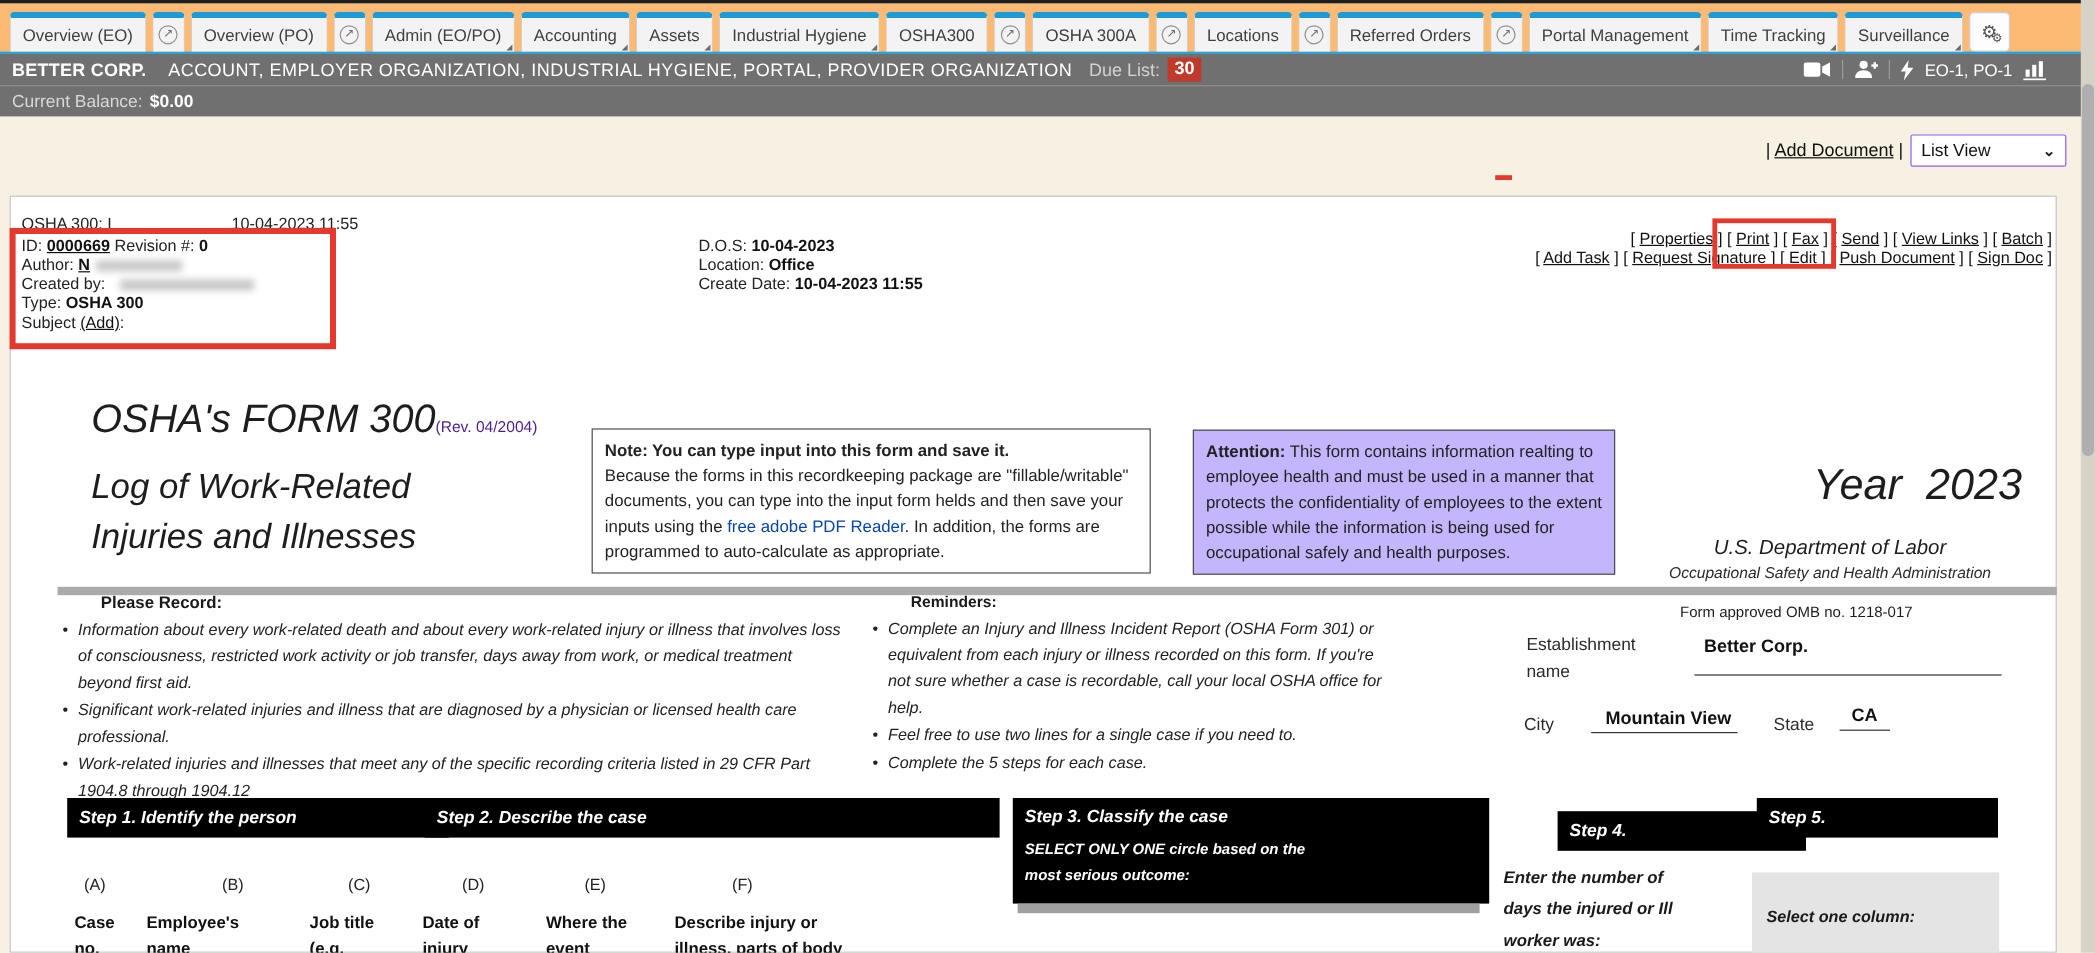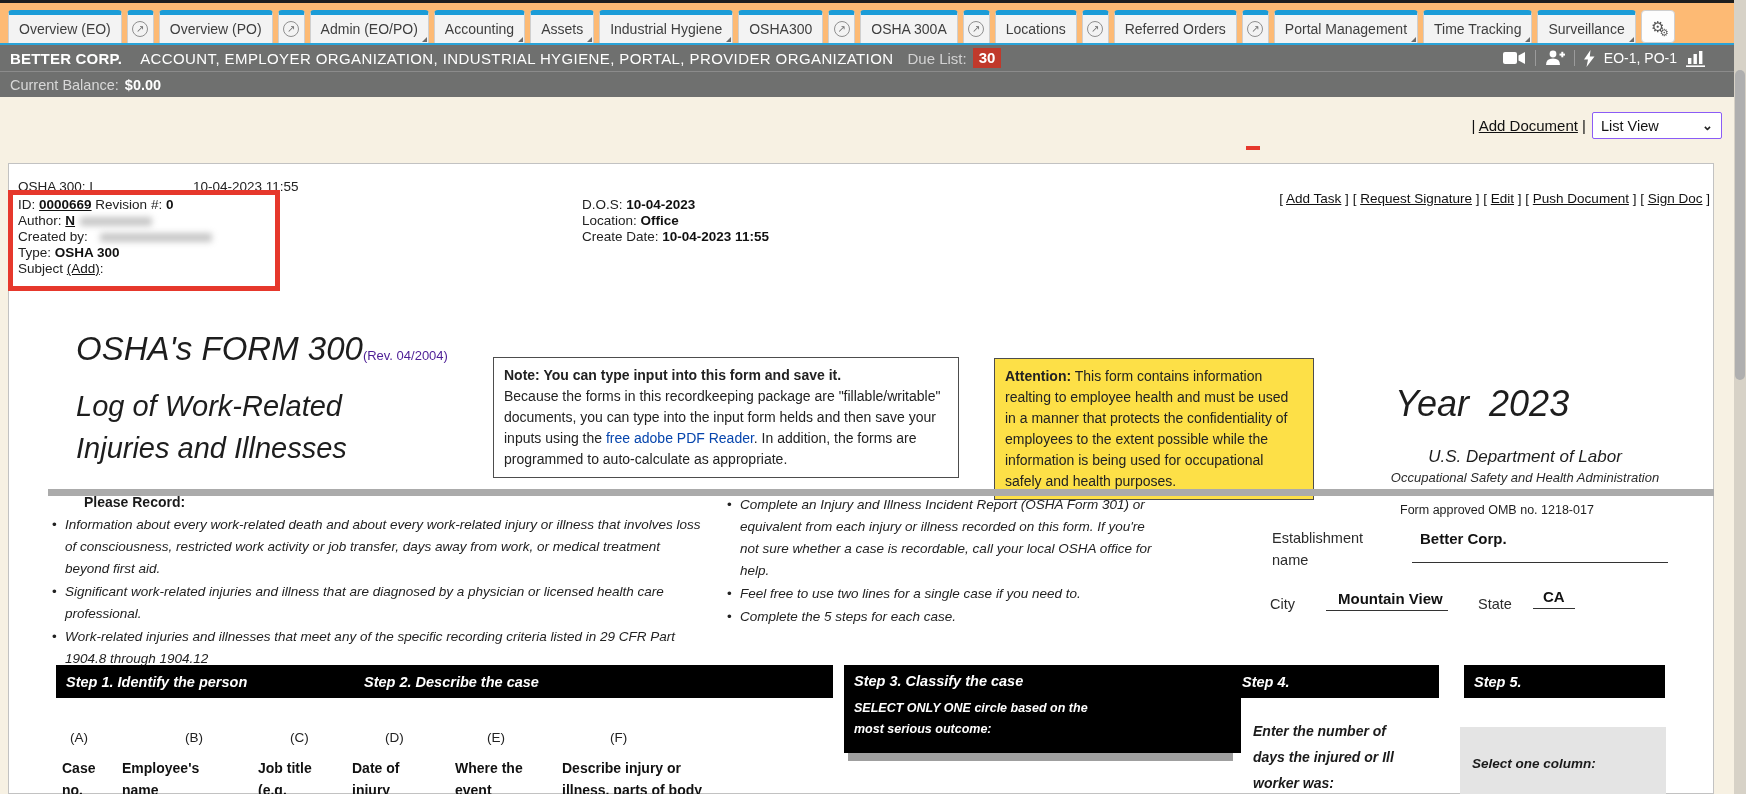--- a/index.html
+++ b/index.html
@@ -299,6 +299,17 @@
 
 <div class="actions">
   <div class="row">
+    <span class="br"><span class="lbl">Properties</span></span>
+    <span class="pfwrap">
+      <span class="redbox2"></span>
+      <span class="br"><span class="lbl">Print</span></span>
+      <span class="br"><span class="lbl">Fax</span></span>
+    </span>
+    <span class="br"><span class="lbl">Send</span></span>
+    <span class="br"><span class="lbl">View Links</span></span>
+    <span class="br"><span class="lbl">Batch</span></span>
+  </div>
+  <div class="row">
     <span class="br"><span class="lbl">Add Task</span></span>
     <span class="br"><span class="lbl">Request Signature</span></span>
     <span class="br"><span class="lbl">Edit</span></span>

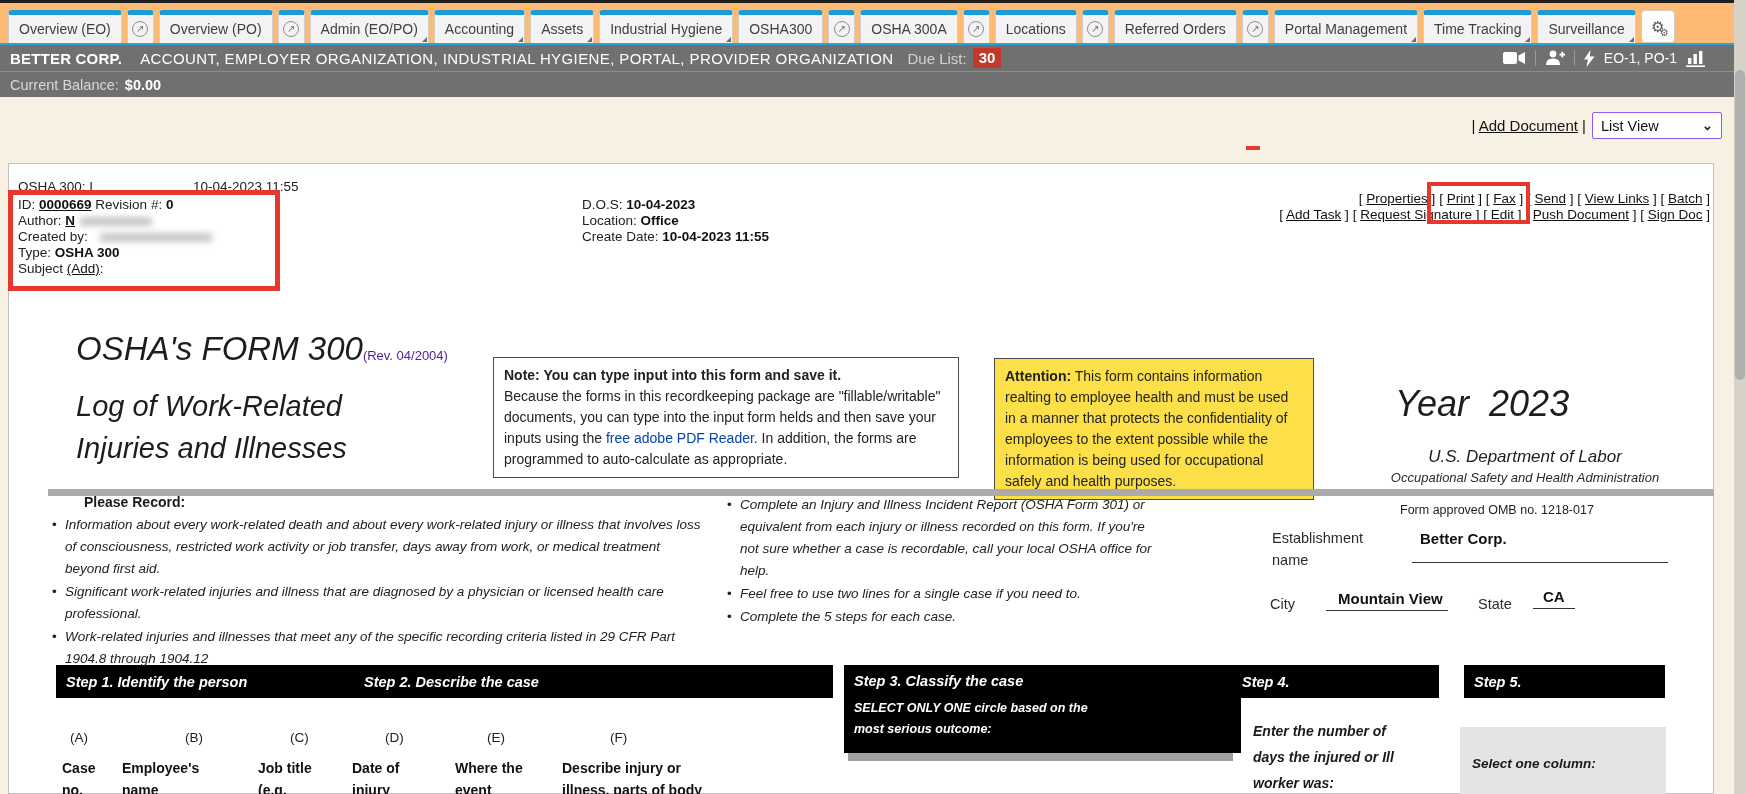--- a/index.html
+++ b/index.html
@@ -83,7 +83,7 @@
   .notebox .nt { font-weight:bold; }
   .bluelink { color:#0645ad; text-decoration:none; cursor:pointer; }
 
-  .attbox { position:absolute; left:994px; top:358px; width:320px; border:1px solid #4d4d4d; background:#fde047;
+  .attbox { position:absolute; left:994px; top:358px; width:352px; border:1px solid #4d4d4d; background:#c4b5fd;
             padding:7px 10px; font-size:14px; line-height:21px; color:#222; }
   .attbox .at { font-weight:bold; }
 

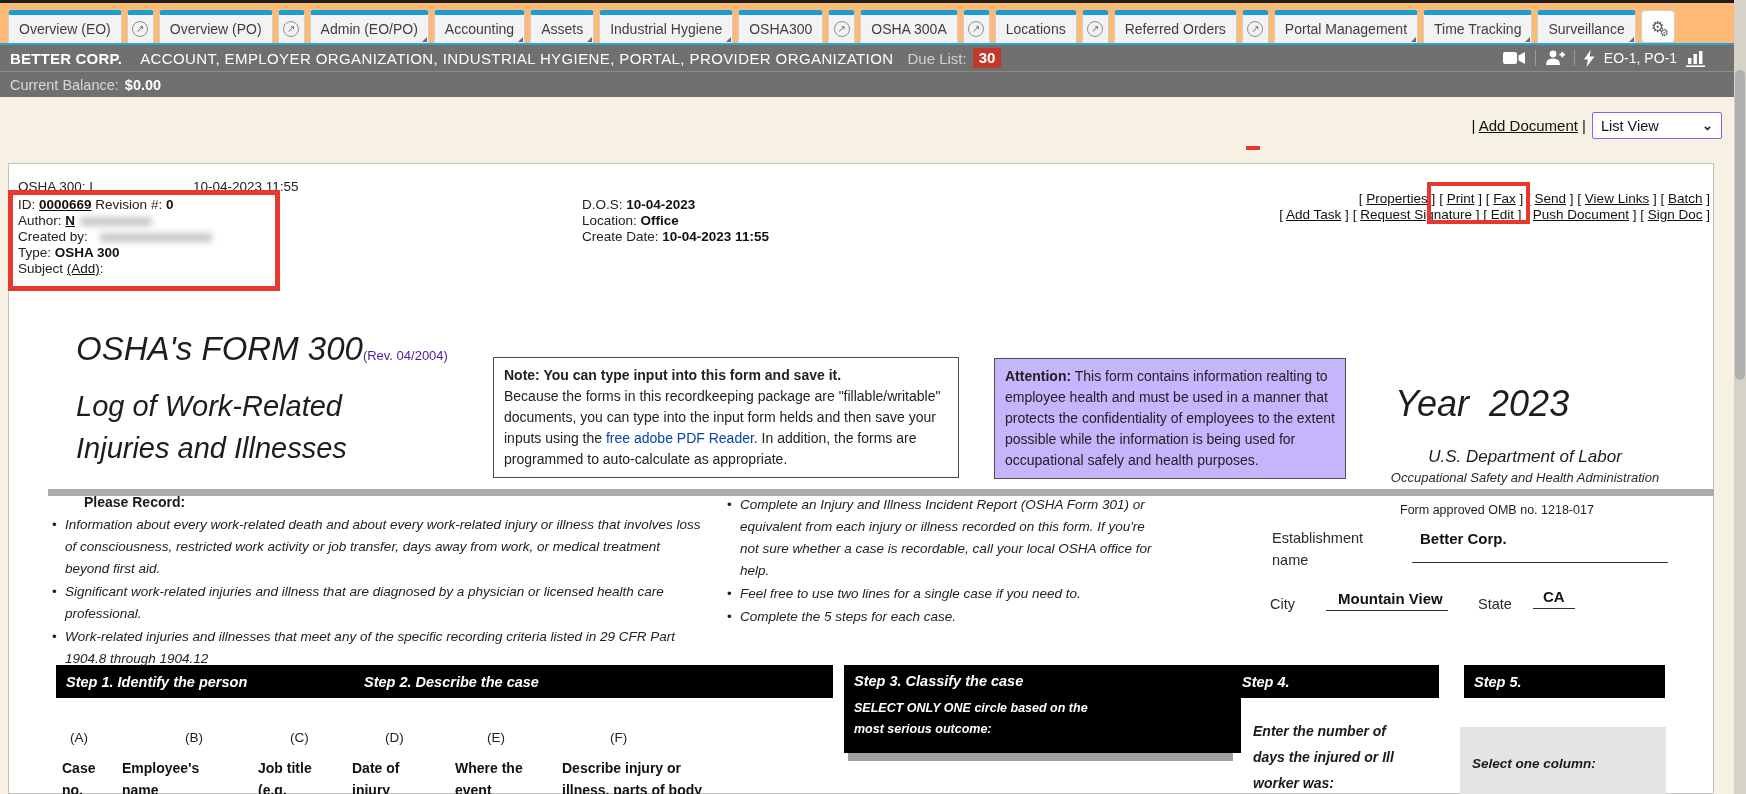--- a/index.html
+++ b/index.html
@@ -87,7 +87,7 @@
             padding:7px 10px; font-size:14px; line-height:21px; color:#222; }
   .attbox .at { font-weight:bold; }
 
-  .yearblk { position:absolute; left:1395px; top:383px; width:290px; text-align:left;
+  .yearblk { position:absolute; left:1395px; top:383px; width:290px; text-align:right;
              font-size:36px; font-style:italic; color:#1d1d1d; white-space:nowrap; }
   .dol  { position:absolute; left:1360px; top:447px; width:330px; text-align:center;
           font-size:17px; font-style:italic; color:#1d1d1d; }

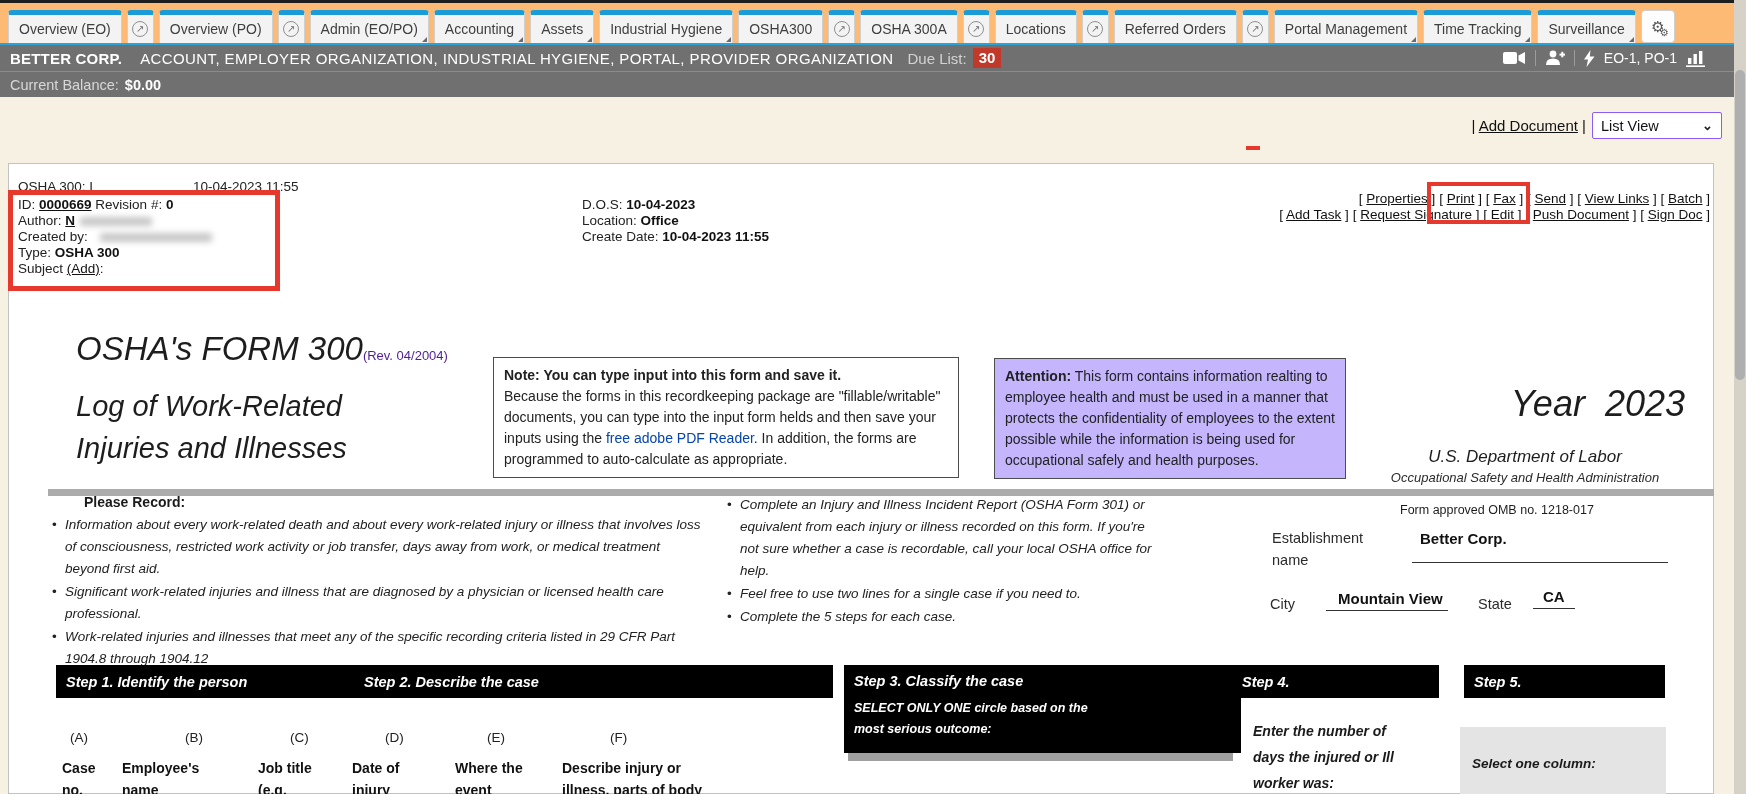--- a/index.html
+++ b/index.html
@@ -352,6 +352,7 @@
 </div>
 
 <div class="remblk">
+  <div class="blkhead" style="font-size:13px;">Reminders:</div>
   <ul class="blts" style="font-size:13px;">
     <li>Complete an Injury and Illness Incident Report (OSHA Form 301) or equivalent from each injury or illness recorded on this form. If you're not sure whether a case is recordable, call your local OSHA office for help.</li>
     <li>Feel free to use two lines for a single case if you need to.</li>

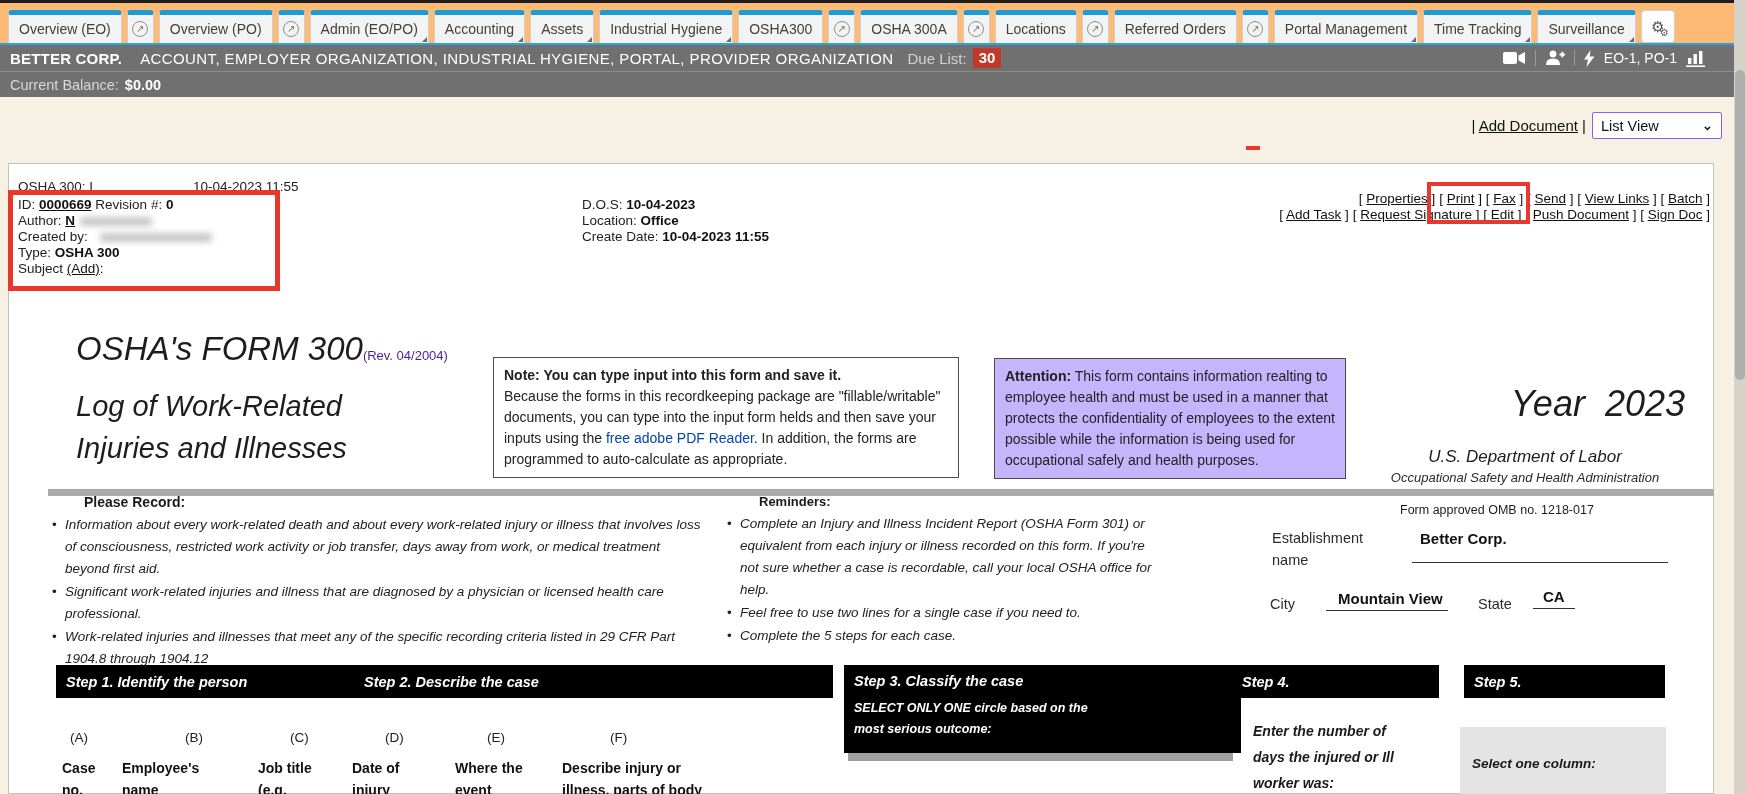--- a/index.html
+++ b/index.html
@@ -380,7 +380,7 @@
   <div class="n" style="padding-top:7px;">most serious outcome:</div>
 </div>
 <div class="step3gray"></div>
-<div class="stepbar" style="left:1232px; width:207px;">Step 4.</div>
+<div class="stepbar" style="left:1298px; width:207px;margin-top:11px;">Step 4.</div>
 <div class="stepbar" style="left:1464px; width:201px;">Step 5.</div>
 
 <div class="s4note">

